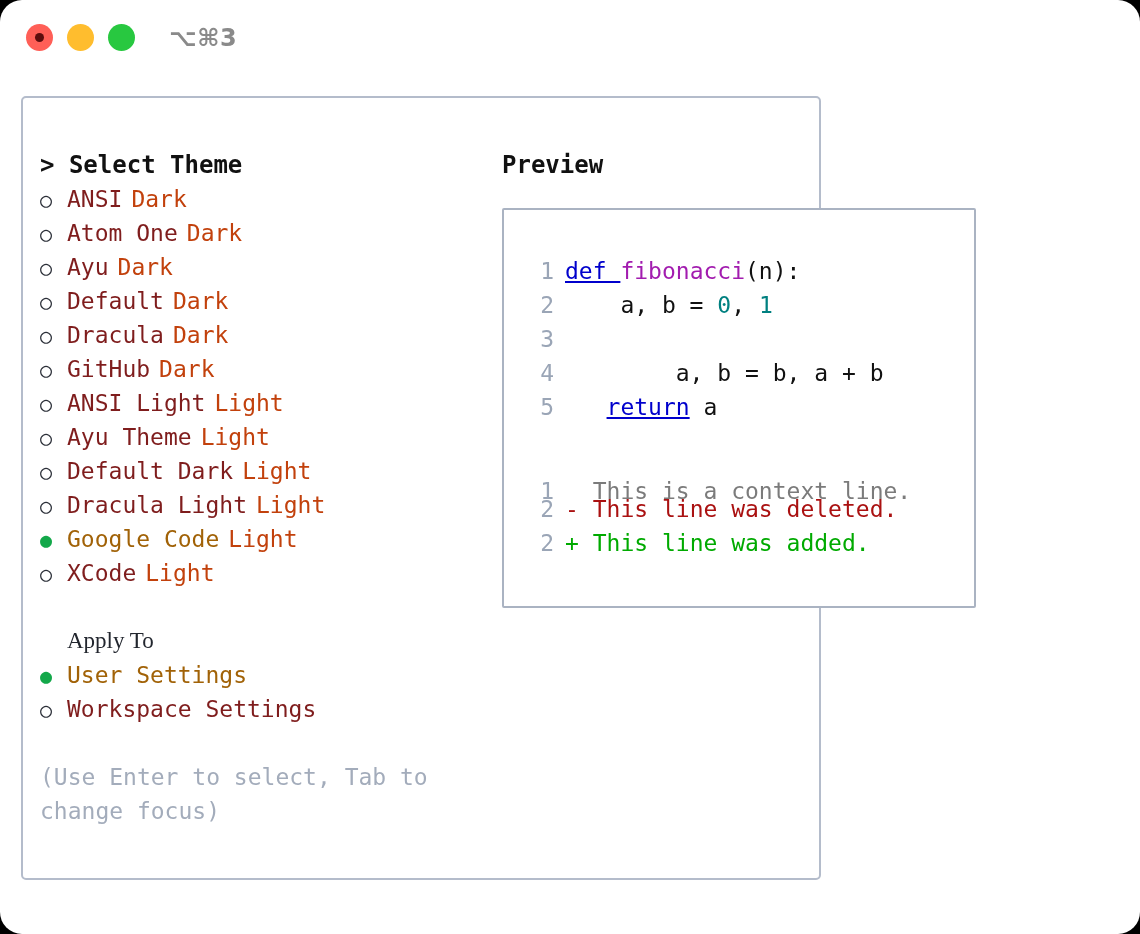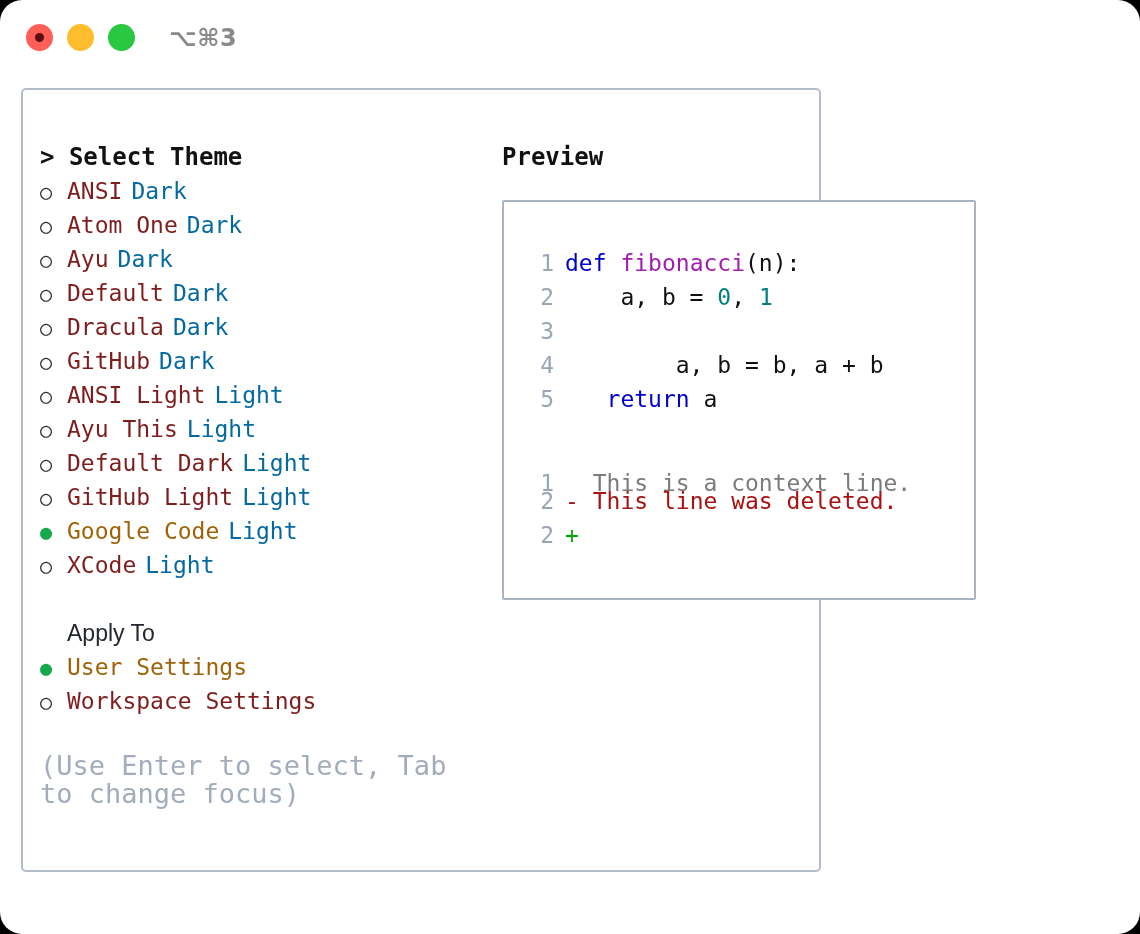--- a/index.html
+++ b/index.html
@@ -72,7 +72,7 @@
   .window {
     position: absolute;
     left: 21px;
-    top: 88px;
+    top: 96px;
     width: 800px;
     height: 784px;
     border: 2px solid #b4bccb;

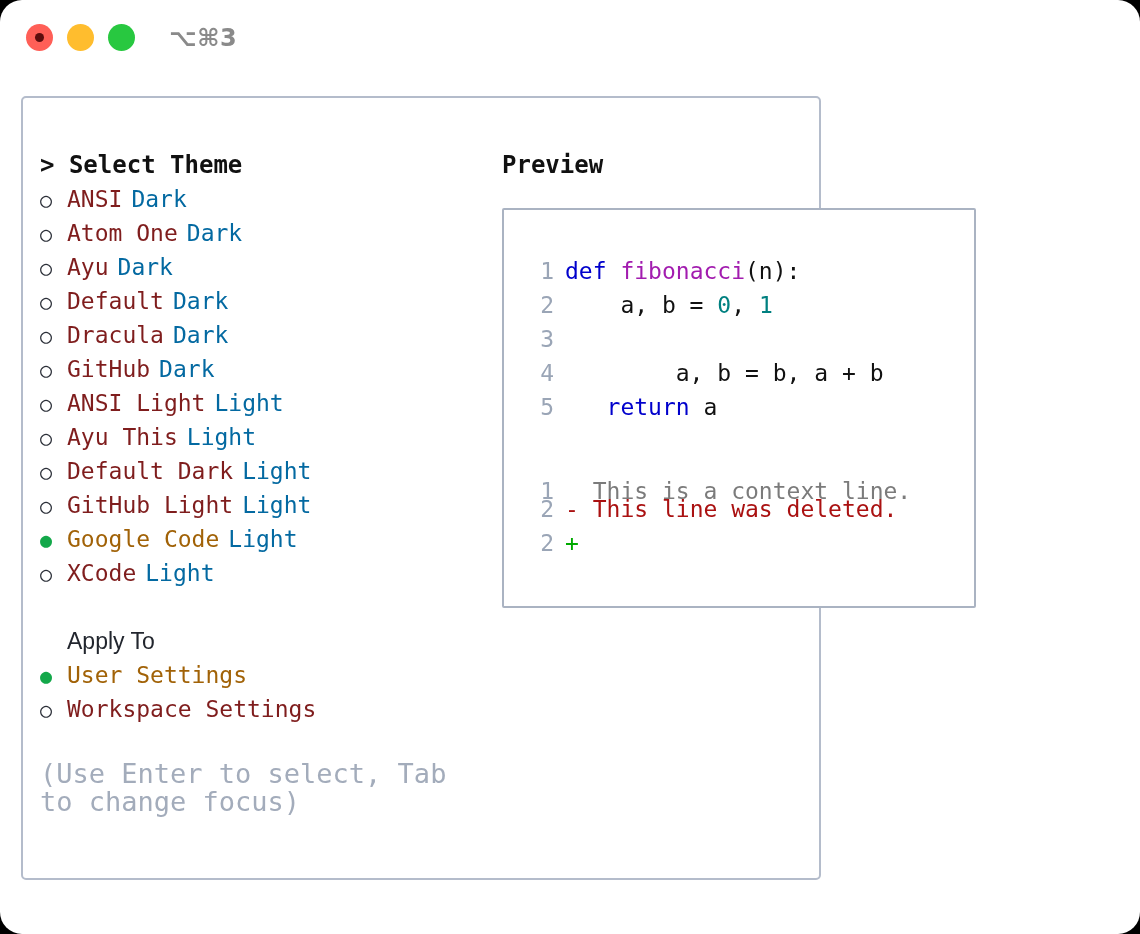--- a/index.html
+++ b/index.html
@@ -122,7 +122,7 @@
   .opt-name { color: #7f1d1d; }
   .opt-name.sel { color: #a16207; }
   .opt-variant {
-    color: #0369a1;
+    color: #c2410c;
     margin-left: 9px;
   }
   .group-head {

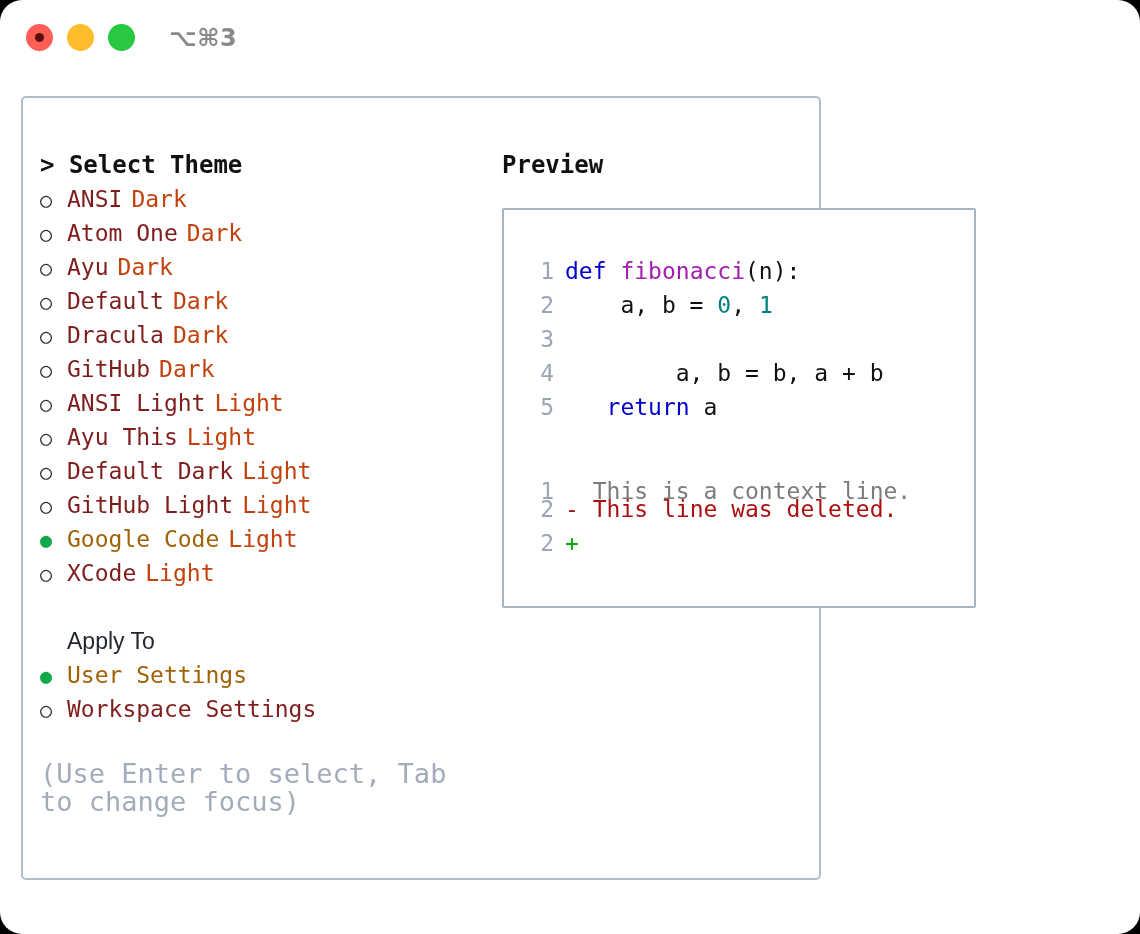--- a/index.html
+++ b/index.html
@@ -180,7 +180,7 @@
     margin-right: 11px;
   }
   .code-text { color: #111111; }
-  .tok-kw  { color: #0000cc; }
+  .tok-kw  { color: #0000cc; text-decoration: underline; }
   .tok-fn  { color: #a21caf; }
   .tok-num { color: #008080; }
   .tok-pl  { color: #111111; }

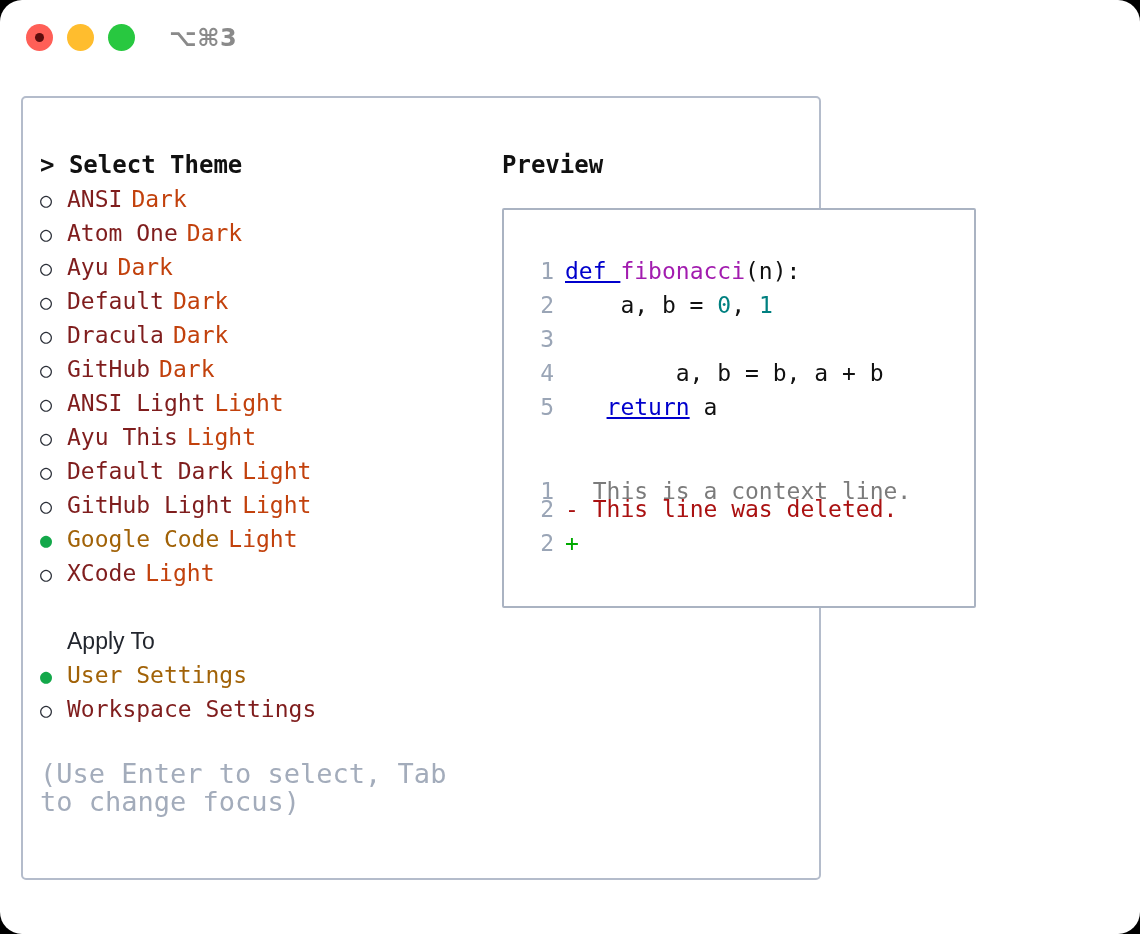--- a/index.html
+++ b/index.html
@@ -216,7 +216,7 @@
           <div class="opt"><span class="marker">○</span><span class="opt-name">Dracula</span><span class="opt-variant">Dark</span></div>
           <div class="opt"><span class="marker">○</span><span class="opt-name">GitHub</span><span class="opt-variant">Dark</span></div>
           <div class="opt"><span class="marker">○</span><span class="opt-name">ANSI Light</span><span class="opt-variant">Light</span></div>
-          <div class="opt"><span class="marker">○</span><span class="opt-name">Ayu This</span><span class="opt-variant">Light</span></div>
+          <div class="opt"><span class="marker">○</span><span class="opt-name">Ayu Theme</span><span class="opt-variant">Light</span></div>
           <div class="opt"><span class="marker">○</span><span class="opt-name">Default Dark</span><span class="opt-variant">Light</span></div>
           <div class="opt"><span class="marker">○</span><span class="opt-name">GitHub Light</span><span class="opt-variant">Light</span></div>
           <div class="opt"><span class="marker filled">●</span><span class="opt-name sel">Google Code</span><span class="opt-variant">Light</span></div>

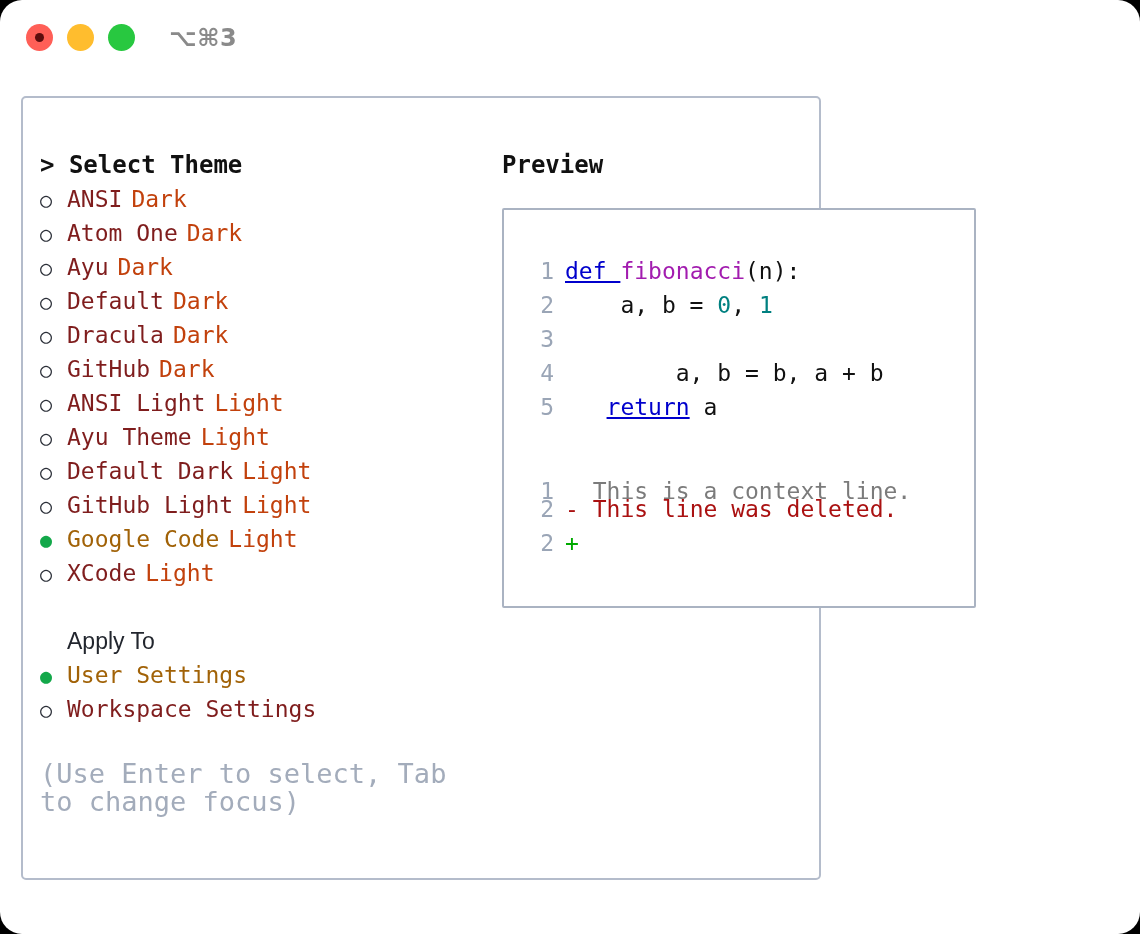--- a/index.html
+++ b/index.html
@@ -218,7 +218,7 @@
           <div class="opt"><span class="marker">○</span><span class="opt-name">ANSI Light</span><span class="opt-variant">Light</span></div>
           <div class="opt"><span class="marker">○</span><span class="opt-name">Ayu Theme</span><span class="opt-variant">Light</span></div>
           <div class="opt"><span class="marker">○</span><span class="opt-name">Default Dark</span><span class="opt-variant">Light</span></div>
-          <div class="opt"><span class="marker">○</span><span class="opt-name">GitHub Light</span><span class="opt-variant">Light</span></div>
+          <div class="opt"><span class="marker">○</span><span class="opt-name">Dracula Light</span><span class="opt-variant">Light</span></div>
           <div class="opt"><span class="marker filled">●</span><span class="opt-name sel">Google Code</span><span class="opt-variant">Light</span></div>
           <div class="opt"><span class="marker">○</span><span class="opt-name">XCode</span><span class="opt-variant">Light</span></div>
         </div>

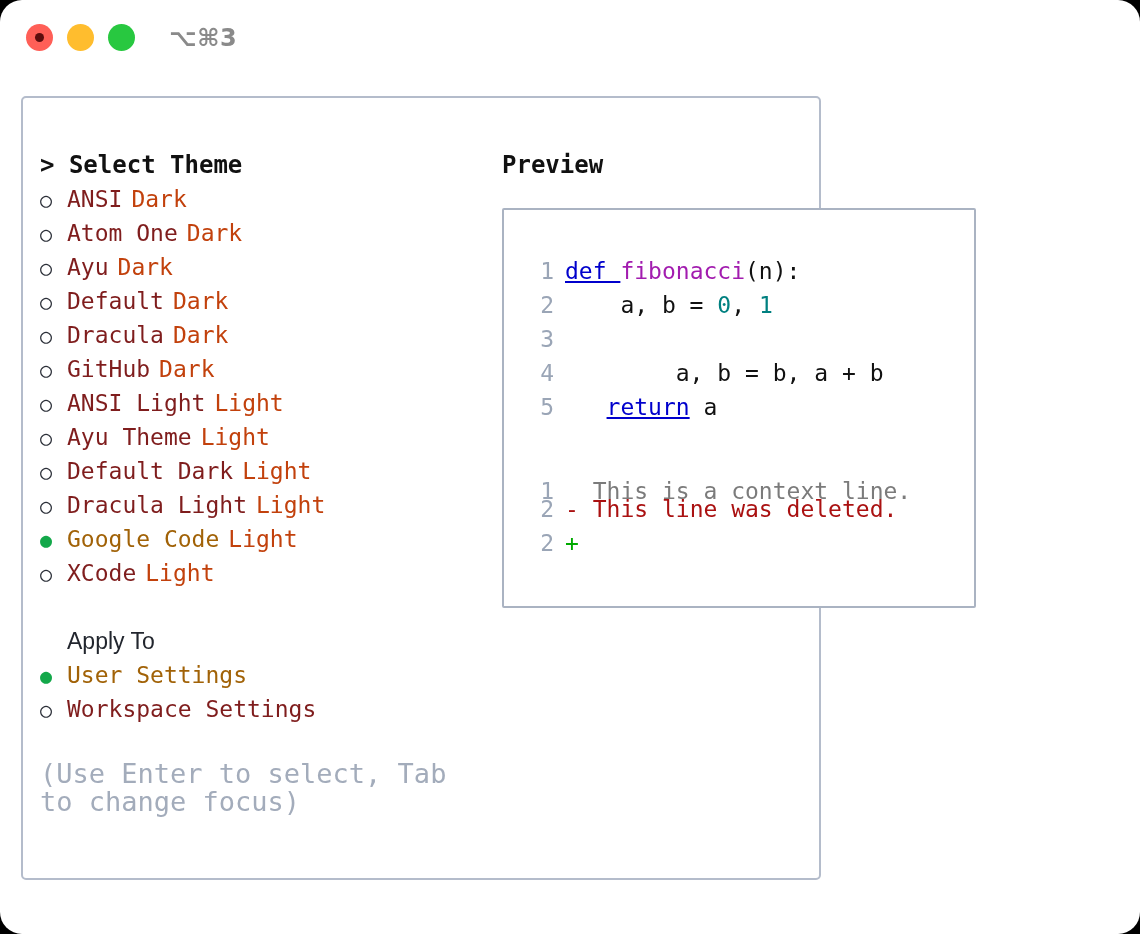--- a/index.html
+++ b/index.html
@@ -250,7 +250,7 @@
         <div id="diff-block">
             <div class="code-line"><span class="ln">1</span><span class="diff-ctx"> </span><span class="diff-ctx"> This is a context line.</span></div>
             <div class="code-line"><span class="ln">2</span><span class="diff-del">-</span><span class="diff-del"> This line was deleted.</span></div>
-            <div class="code-line"><span class="ln">2</span><span class="diff-add">+</span></div>
+            <div class="code-line"><span class="ln">2</span><span class="diff-add">+</span><span class="diff-add"> This line was added.</span></div>
           </div>
       </div>
     </div>

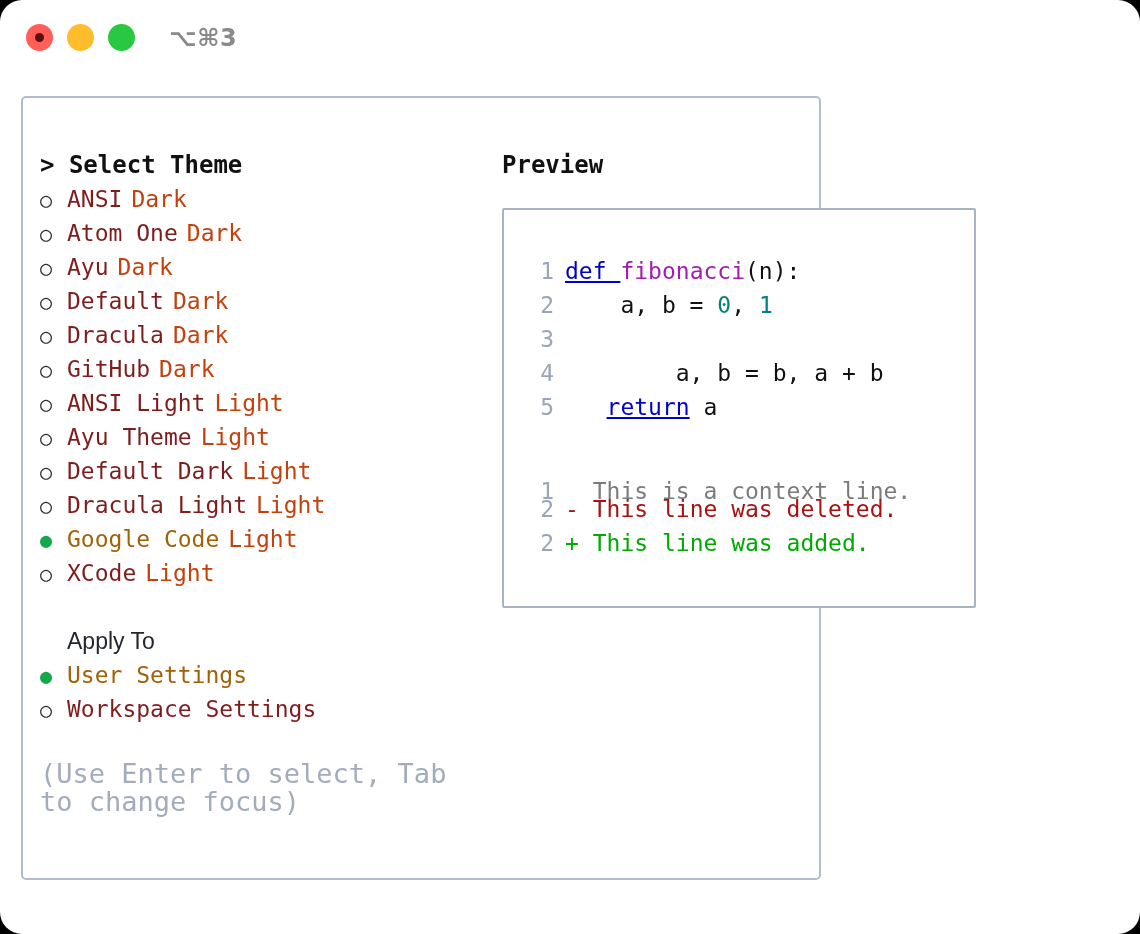--- a/index.html
+++ b/index.html
@@ -126,7 +126,7 @@
     margin-left: 9px;
   }
   .group-head {
-    font-family: Liberation Sans, sans-serif;
+    font-family: Liberation Serif, serif;
     font-size: 23px;
     color: #22262e;
     line-height: 34px;

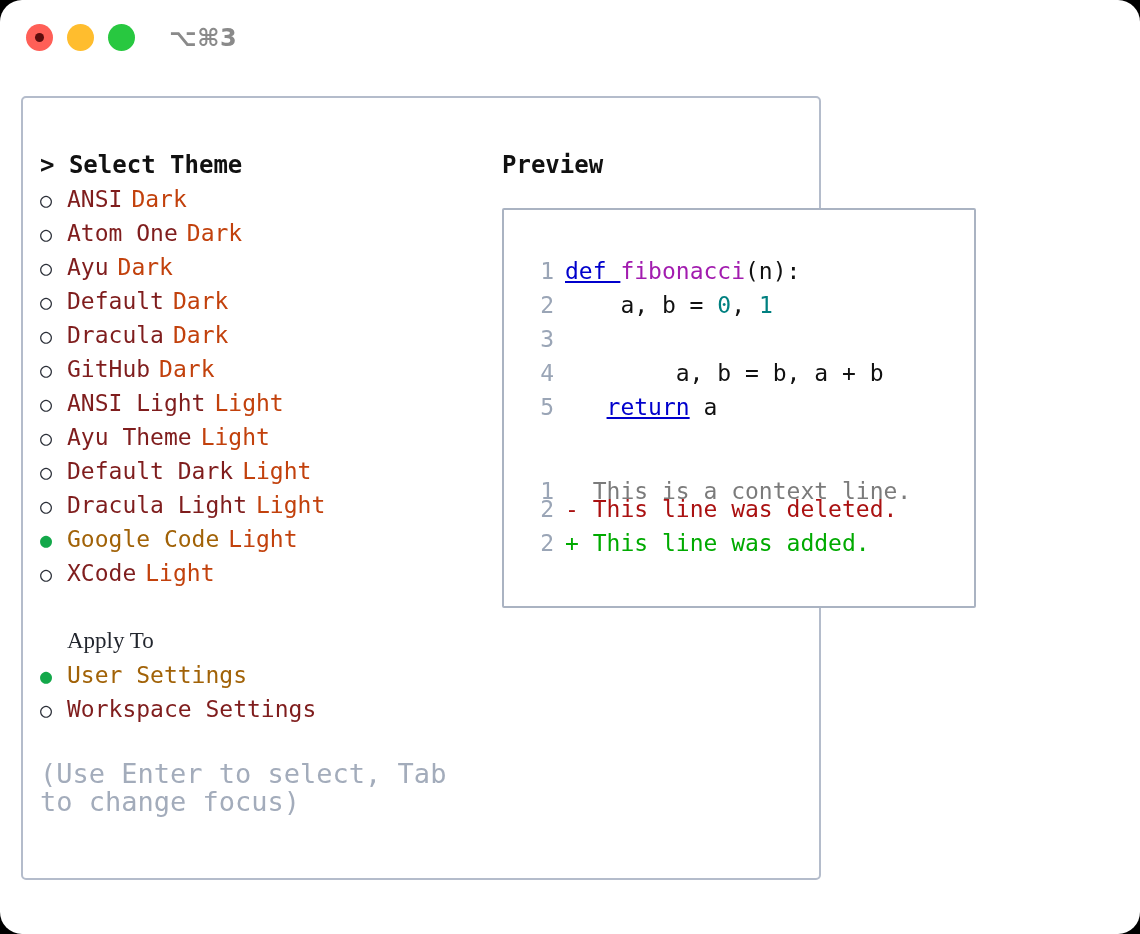--- a/index.html
+++ b/index.html
@@ -138,9 +138,9 @@
   .hint {
     margin-top: 34px;
     font-family: "DejaVu Sans Mono", monospace;
-    font-size: 27px;
+    font-size: 23px;
     color: #a3acbb;
-    line-height: 28px;
+    line-height: 34px;
     width: 410px;
   }
 

